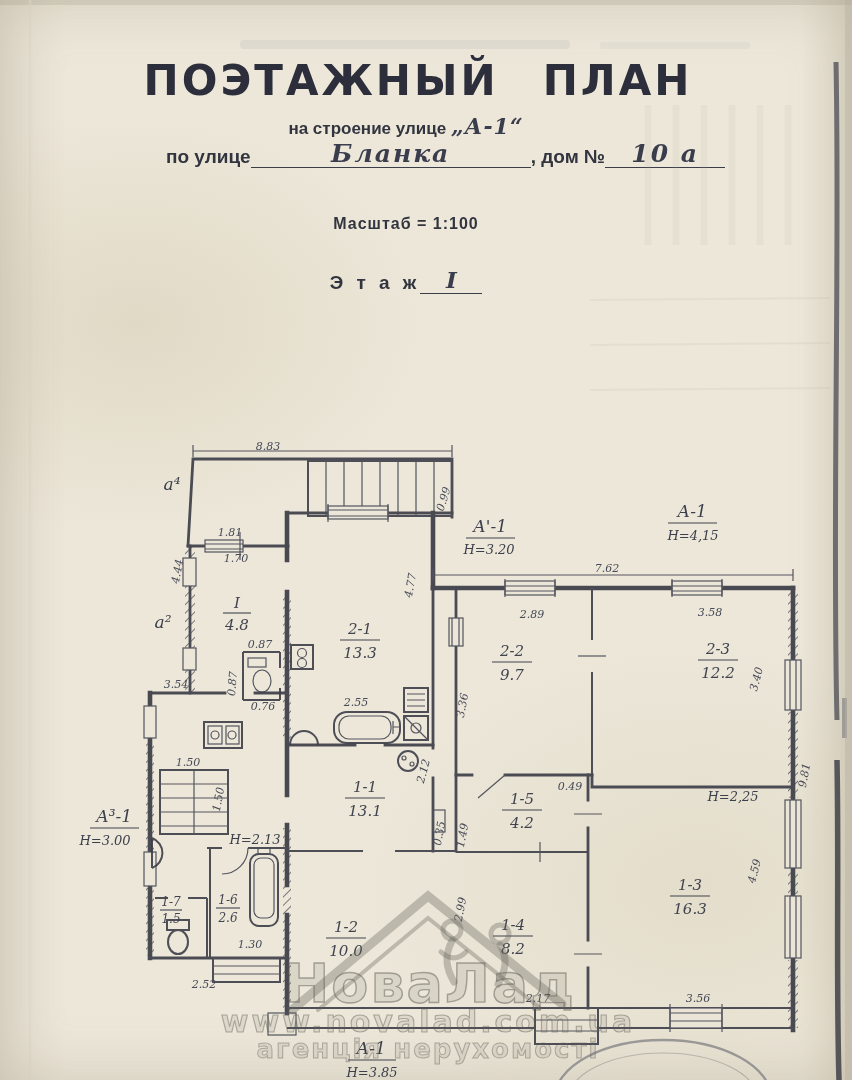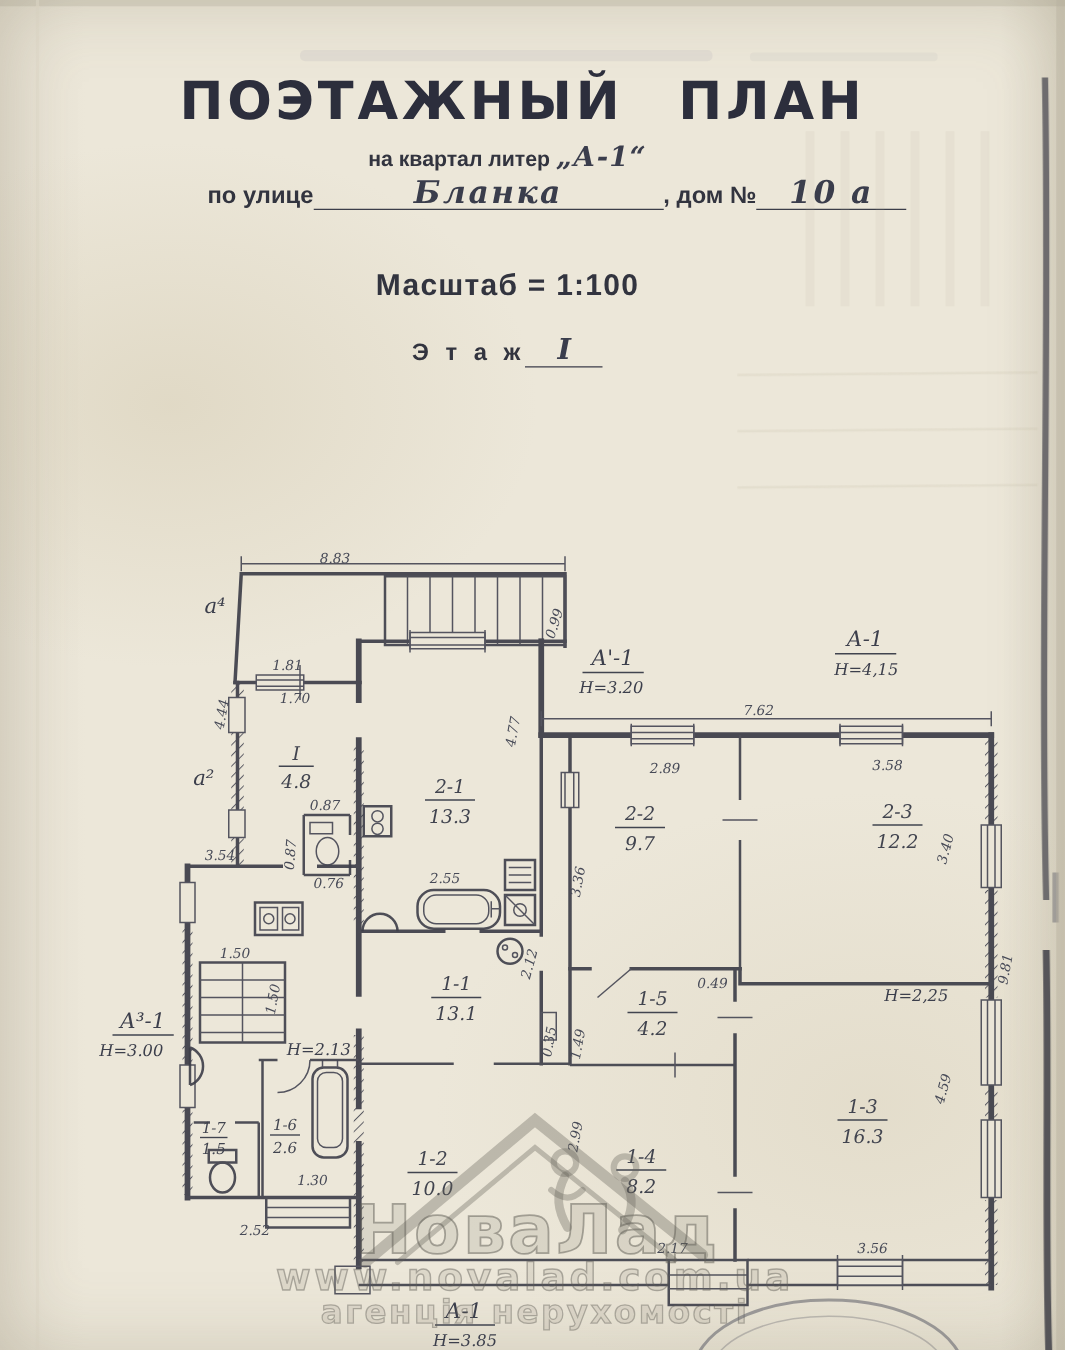--- a/index.html
+++ b/index.html
@@ -65,7 +65,7 @@
   </div>
 
   <div class="abs sub-row">
-    <span>на квартал литер</span>
+    <span>на строение улице</span>
     <span class="hand">„А-1“</span>
   </div>
 

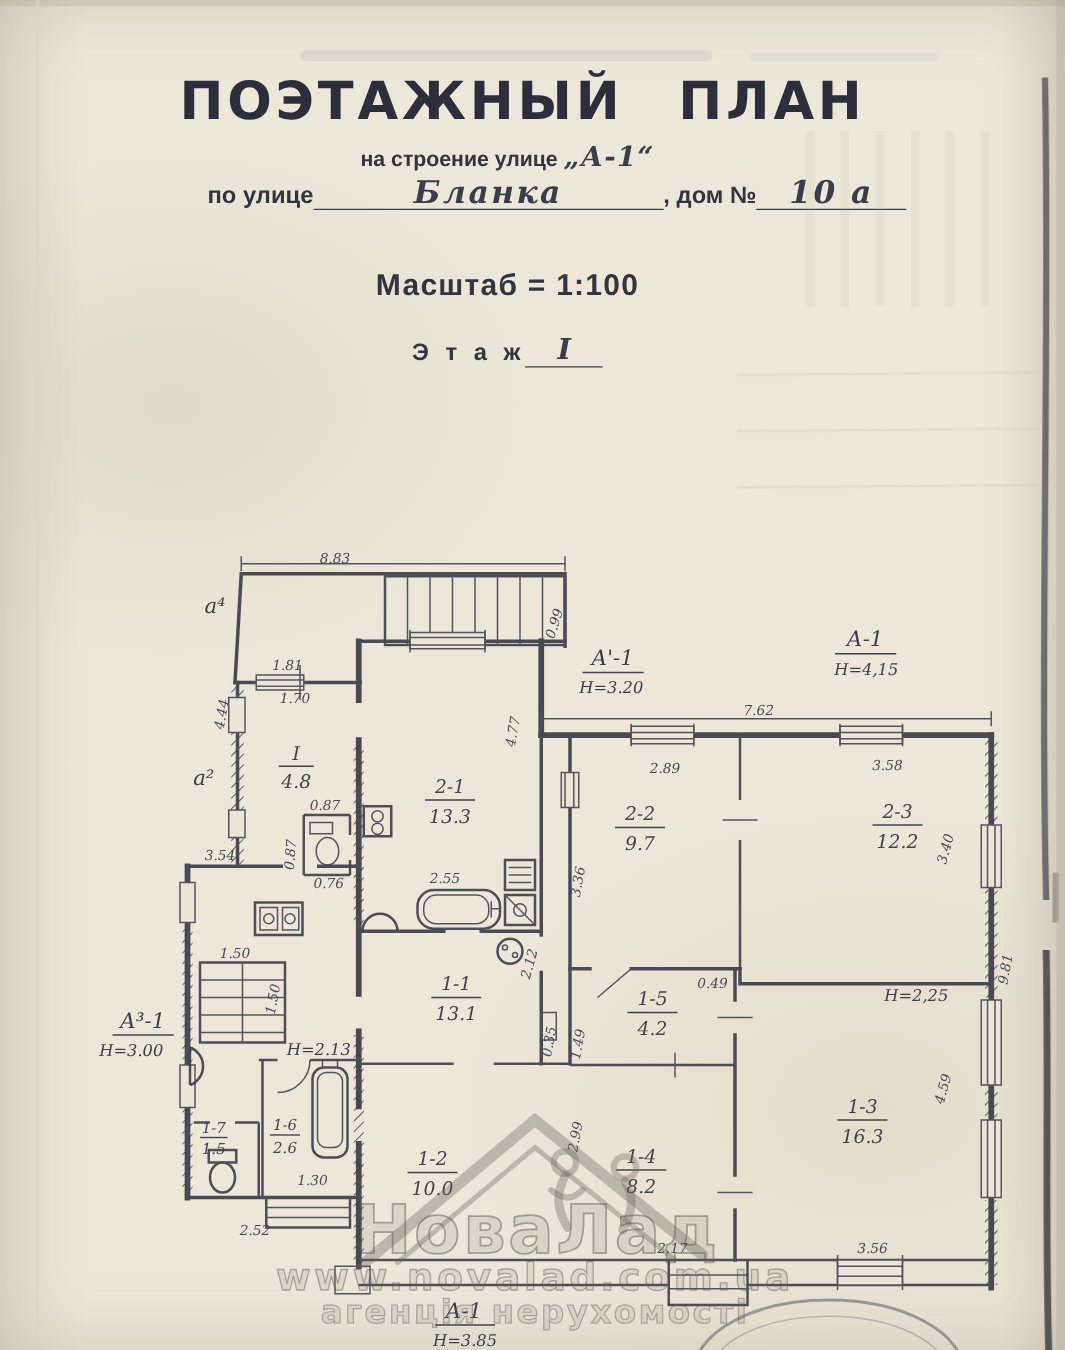--- a/index.html
+++ b/index.html
@@ -31,7 +31,7 @@
   .city-row{top:176px;}
   .w280{min-width:268px;}
   .w115{min-width:108px;font-style:italic;}
-  .scale-row{top:215px;left:0;width:812px;text-align:center;font-size:24px;font-weight:bold;letter-spacing:1px;color:#32343f;}
+  .scale-row{top:215px;left:0;width:812px;text-align:center;font-size:16px;font-weight:bold;letter-spacing:1px;color:#32343f;}
   .floor-row{top:242px;left:0;width:812px;display:flex;justify-content:center;align-items:flex-end;font-size:19px;font-weight:bold;letter-spacing:4px;color:#32343f;margin-top:24px;}
   .floor-row .uline{border-bottom:1.7px solid #3b3d49;min-width:62px;text-align:center;font-size:23px;letter-spacing:0;}
   

